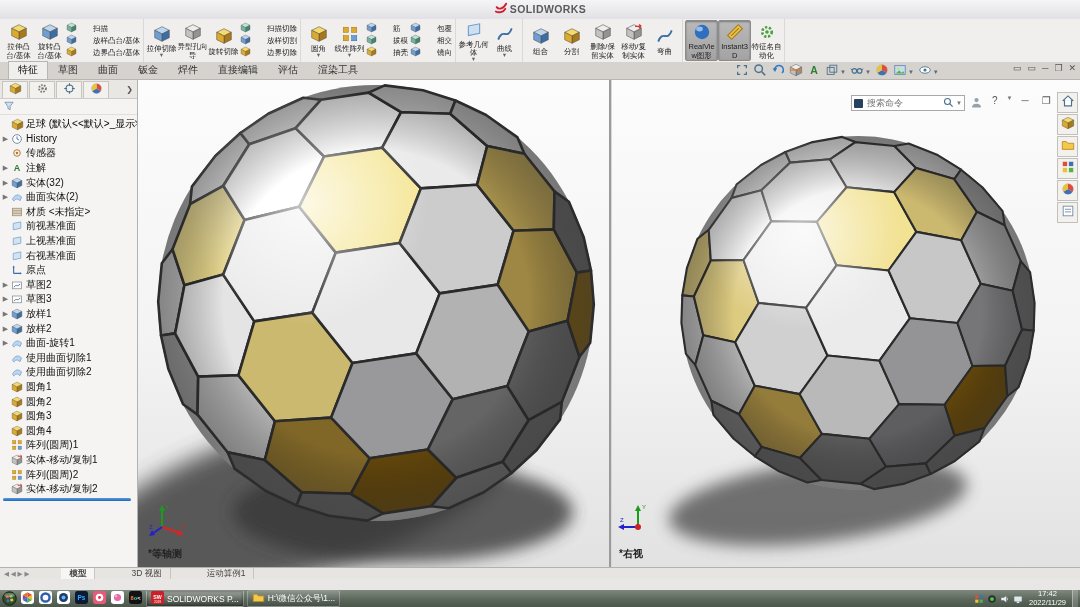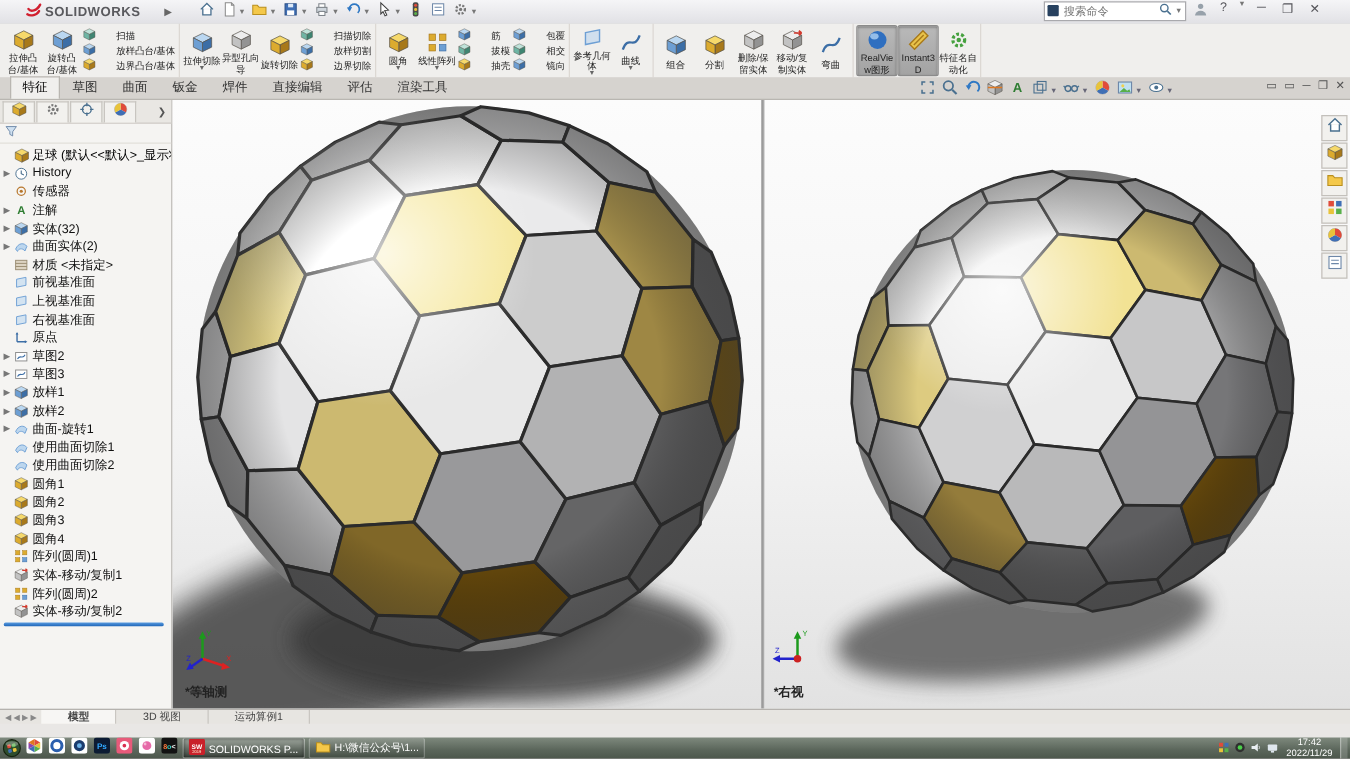--- a/index.html
+++ b/index.html
@@ -7,7 +7,7 @@
     font-family:"Liberation Sans",sans-serif;background:#e9e7e5;-webkit-font-smoothing:antialiased;}
   
   .titlebar{position:absolute;top:0;left:0;right:0;height:19px;display:flex;align-items:center;
-    background:linear-gradient(#f5f5f7,#e1e1e5);border-bottom:1px solid #c6c6ca;padding:0 20px;gap:16px;}
+    background:linear-gradient(#f5f5f7,#e1e1e5);border-bottom:1px solid #c6c6ca;padding:0 4px;gap:16px;flex-direction:column;}
   .brand{display:flex;align-items:center;gap:2px;}
   .brand .bname{font-size:10.5px;font-weight:bold;color:#5a5a5e;letter-spacing:.4px;}
   .flyout{font-size:8px;color:#666;padding:0 3px;}

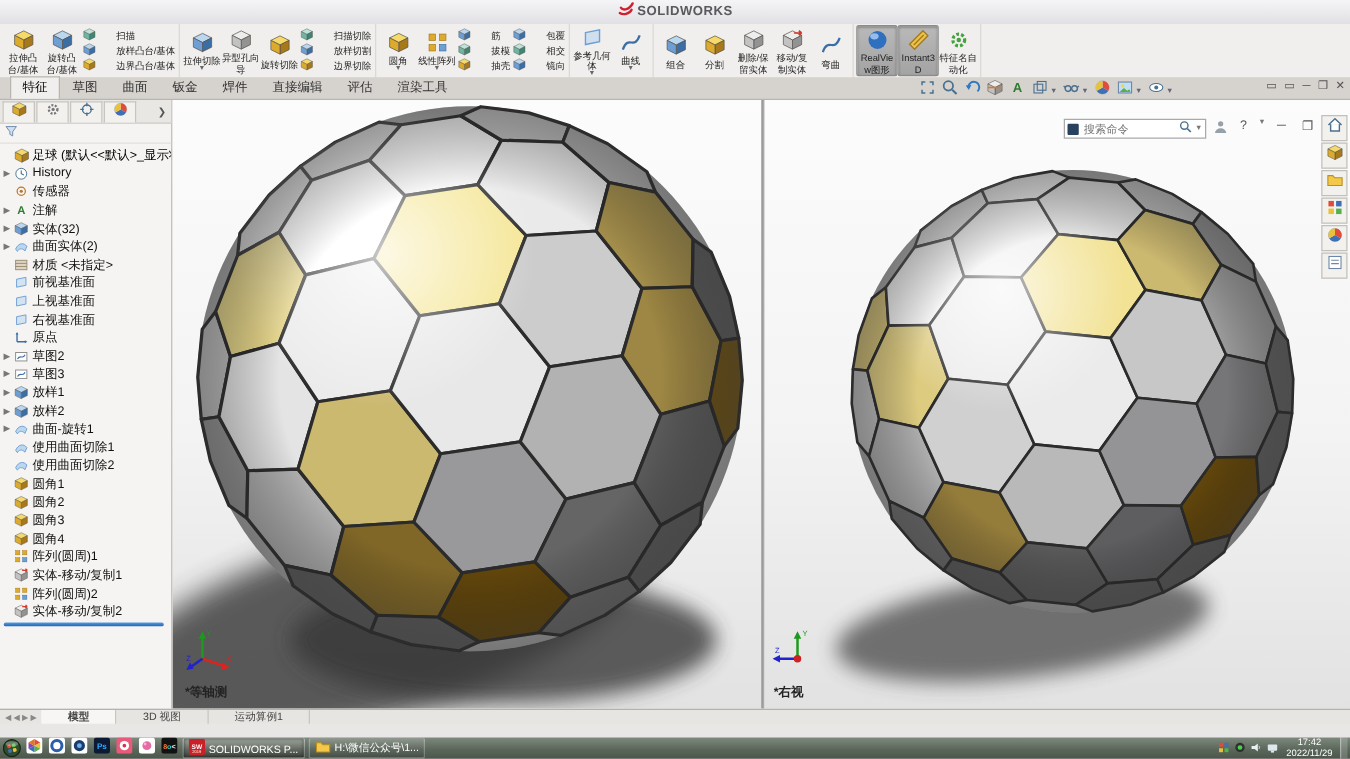--- a/index.html
+++ b/index.html
@@ -69,7 +69,7 @@
   .viewtabs{position:absolute;top:567px;left:0;right:0;height:11px;background:#e7e5e1;border-top:1px solid #b5b2ae;
     display:flex;align-items:center;font-size:8.5px;color:#444;}
   .vtnav{display:flex;gap:2px;padding:0 4px;color:#888;font-size:6.5px;}
-  .vtab{padding:0 21px;height:100%;display:flex;align-items:center;border-right:1px solid #c9c6c1;}
+  .vtab{padding:0 8px;height:100%;display:flex;align-items:center;border-right:1px solid #c9c6c1;margin-left:28px;}
   .vtab.active{background:#f7f6f4;font-weight:bold;}
   .statusbar{position:absolute;top:578px;left:0;right:0;height:12px;background:#ecebe8;border-top:1px solid #cfccc7;
     display:flex;align-items:center;font-size:9px;color:#333;}

